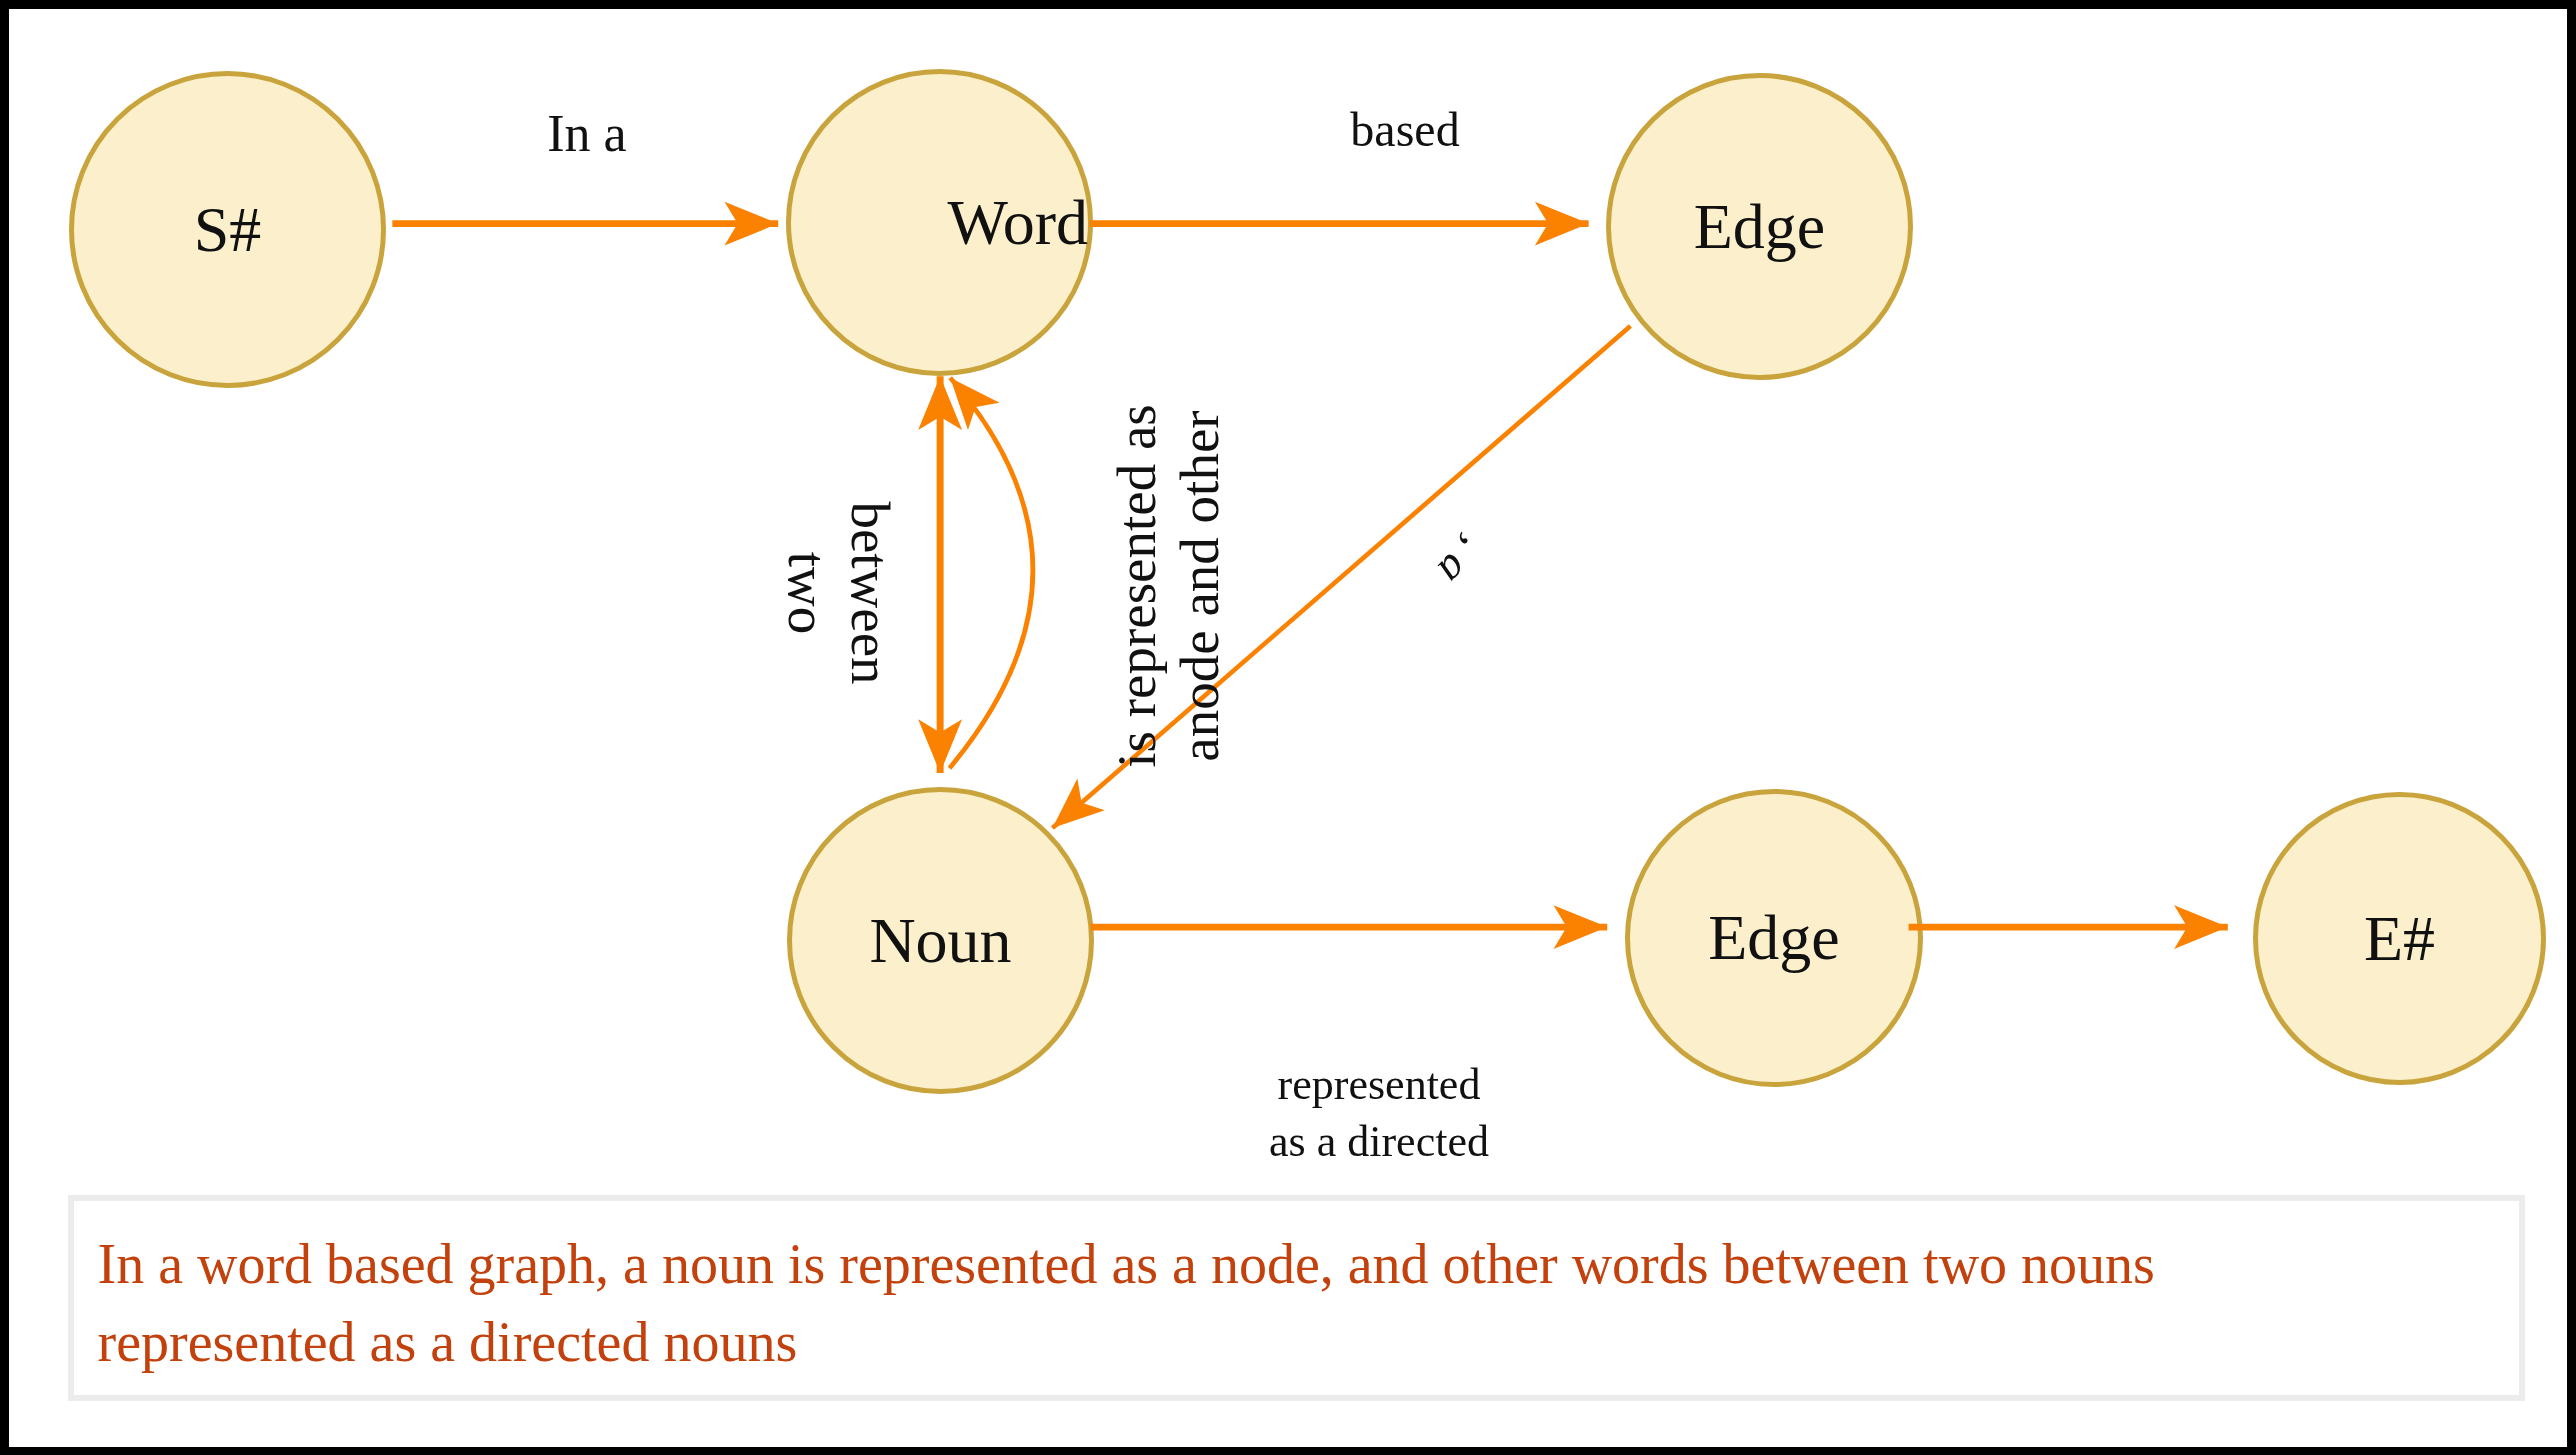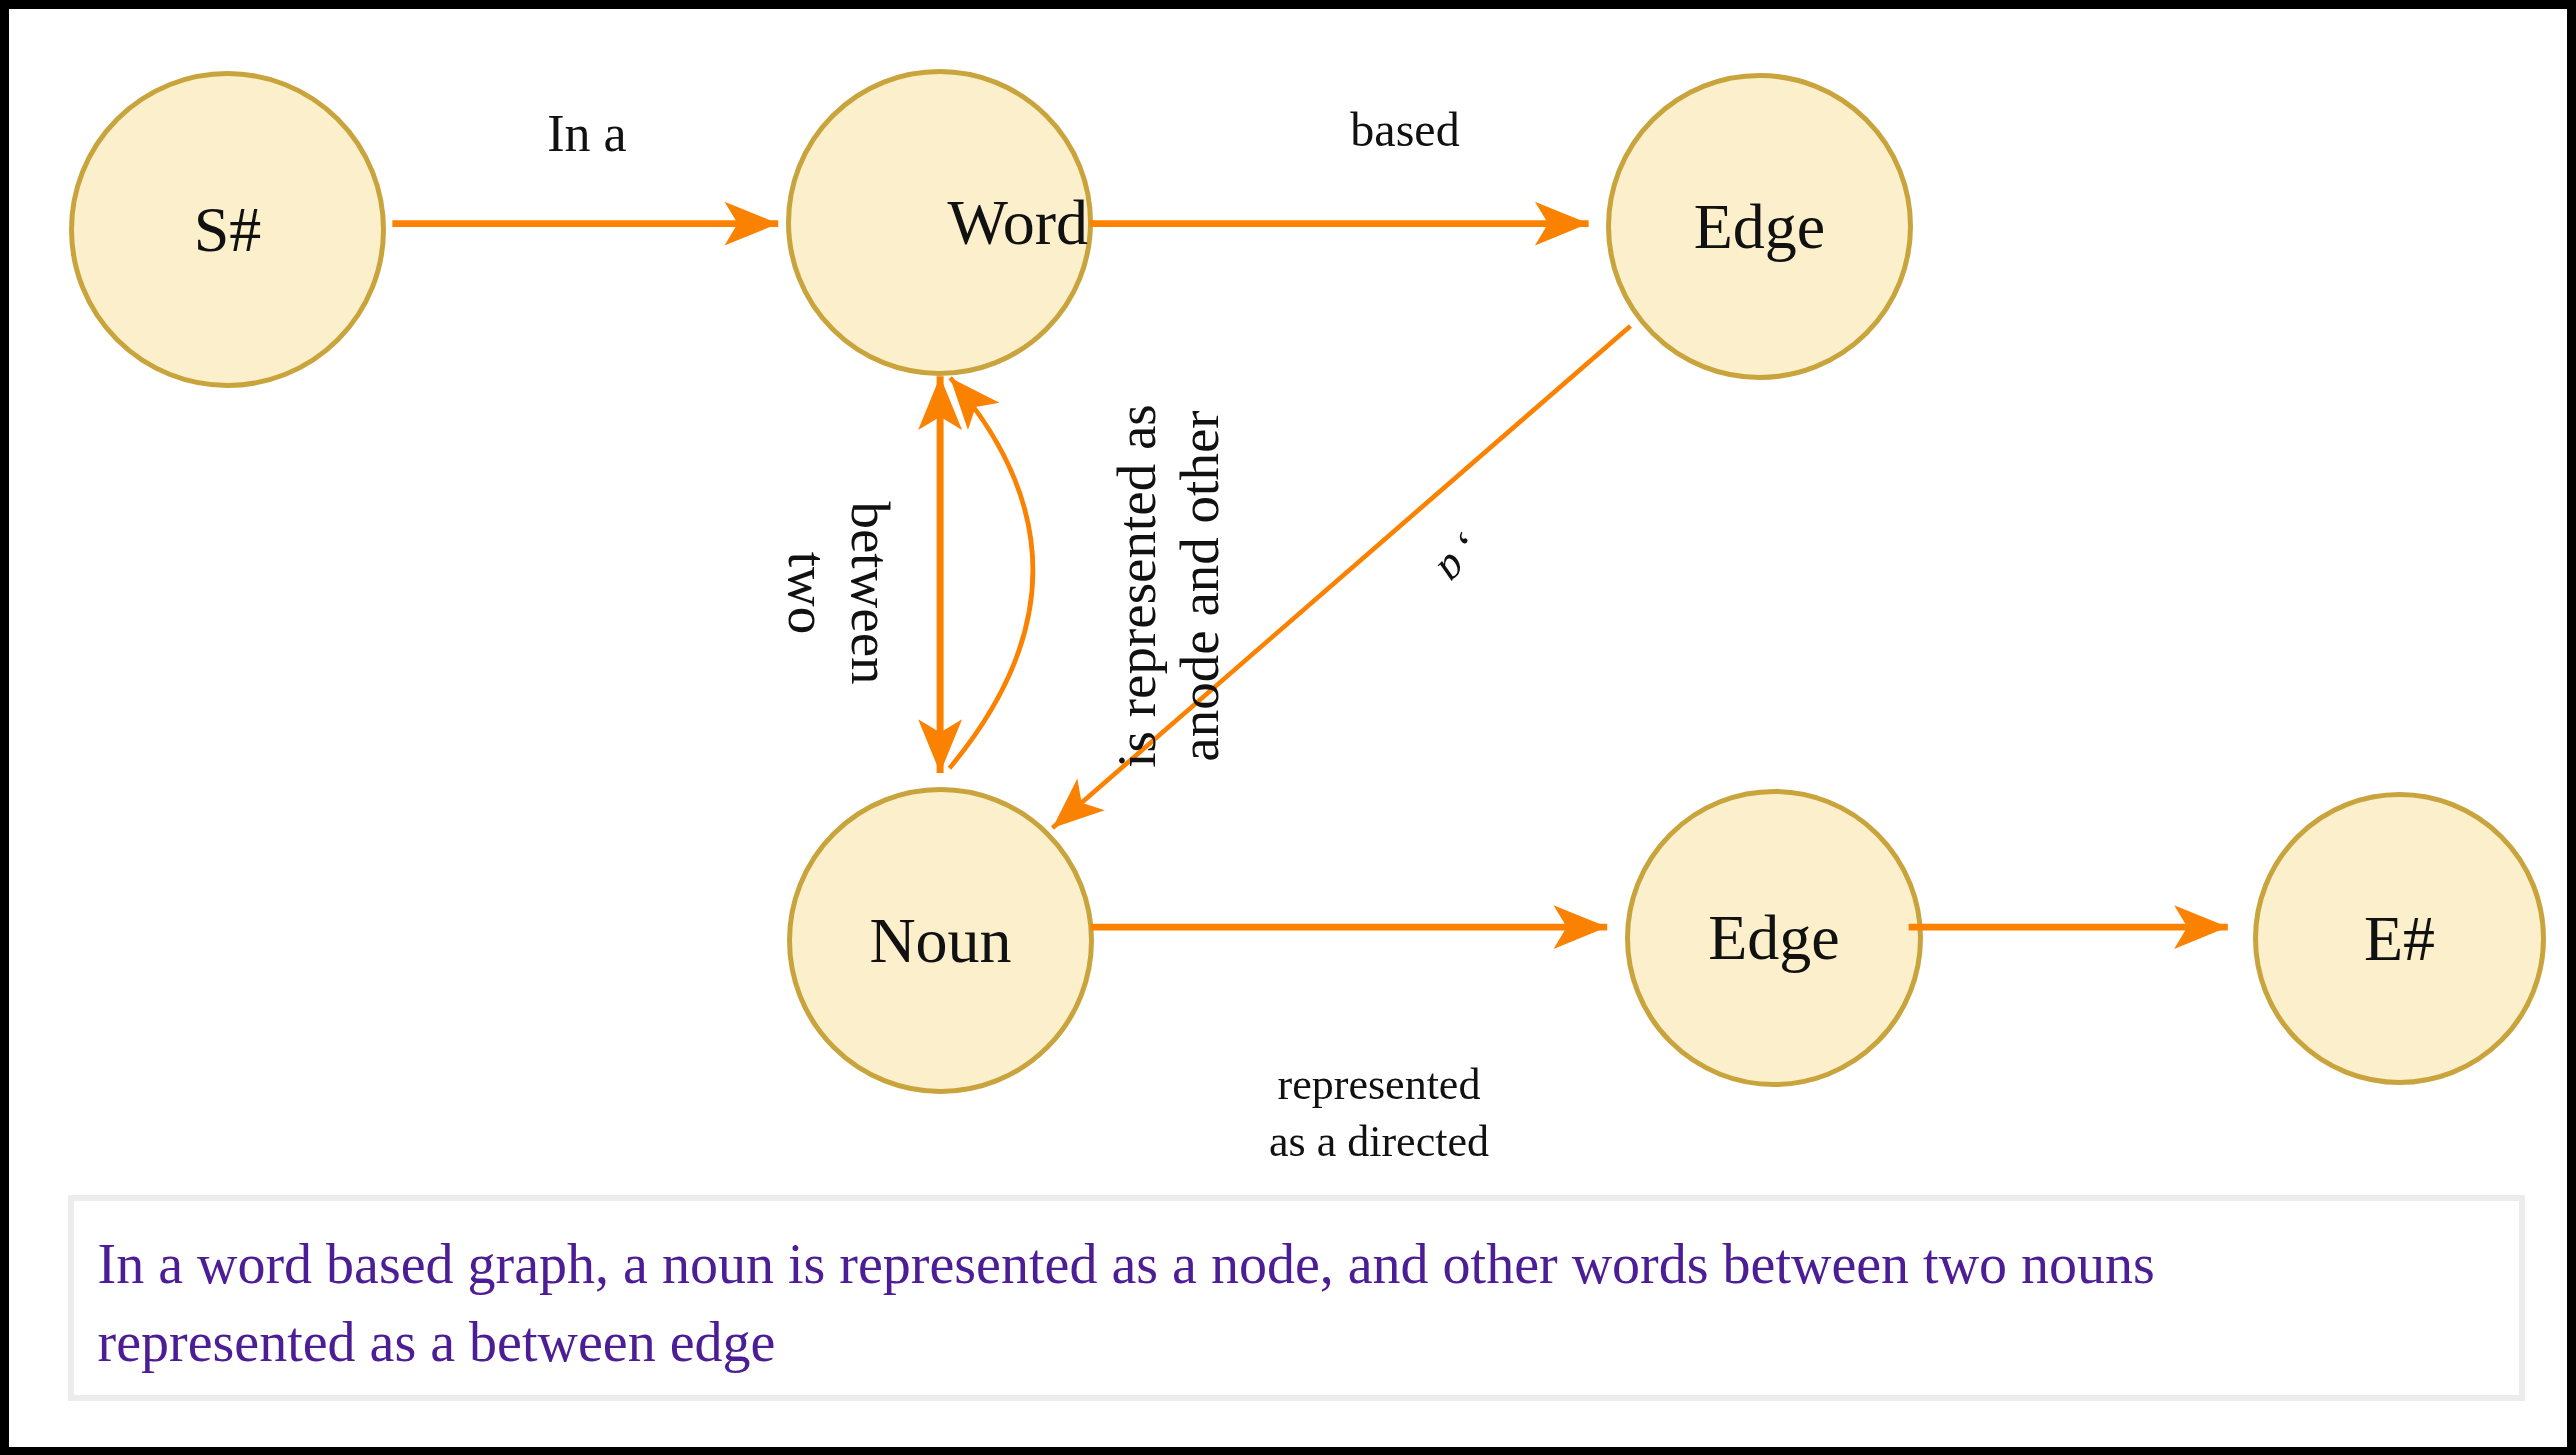--- a/index.html
+++ b/index.html
@@ -61,7 +61,7 @@
     font-size:56px;
     line-height:78px;
     z-index:1;
-    color:#4c1d95;
+    color:#c2410c;
   }
 </style>
 </head>

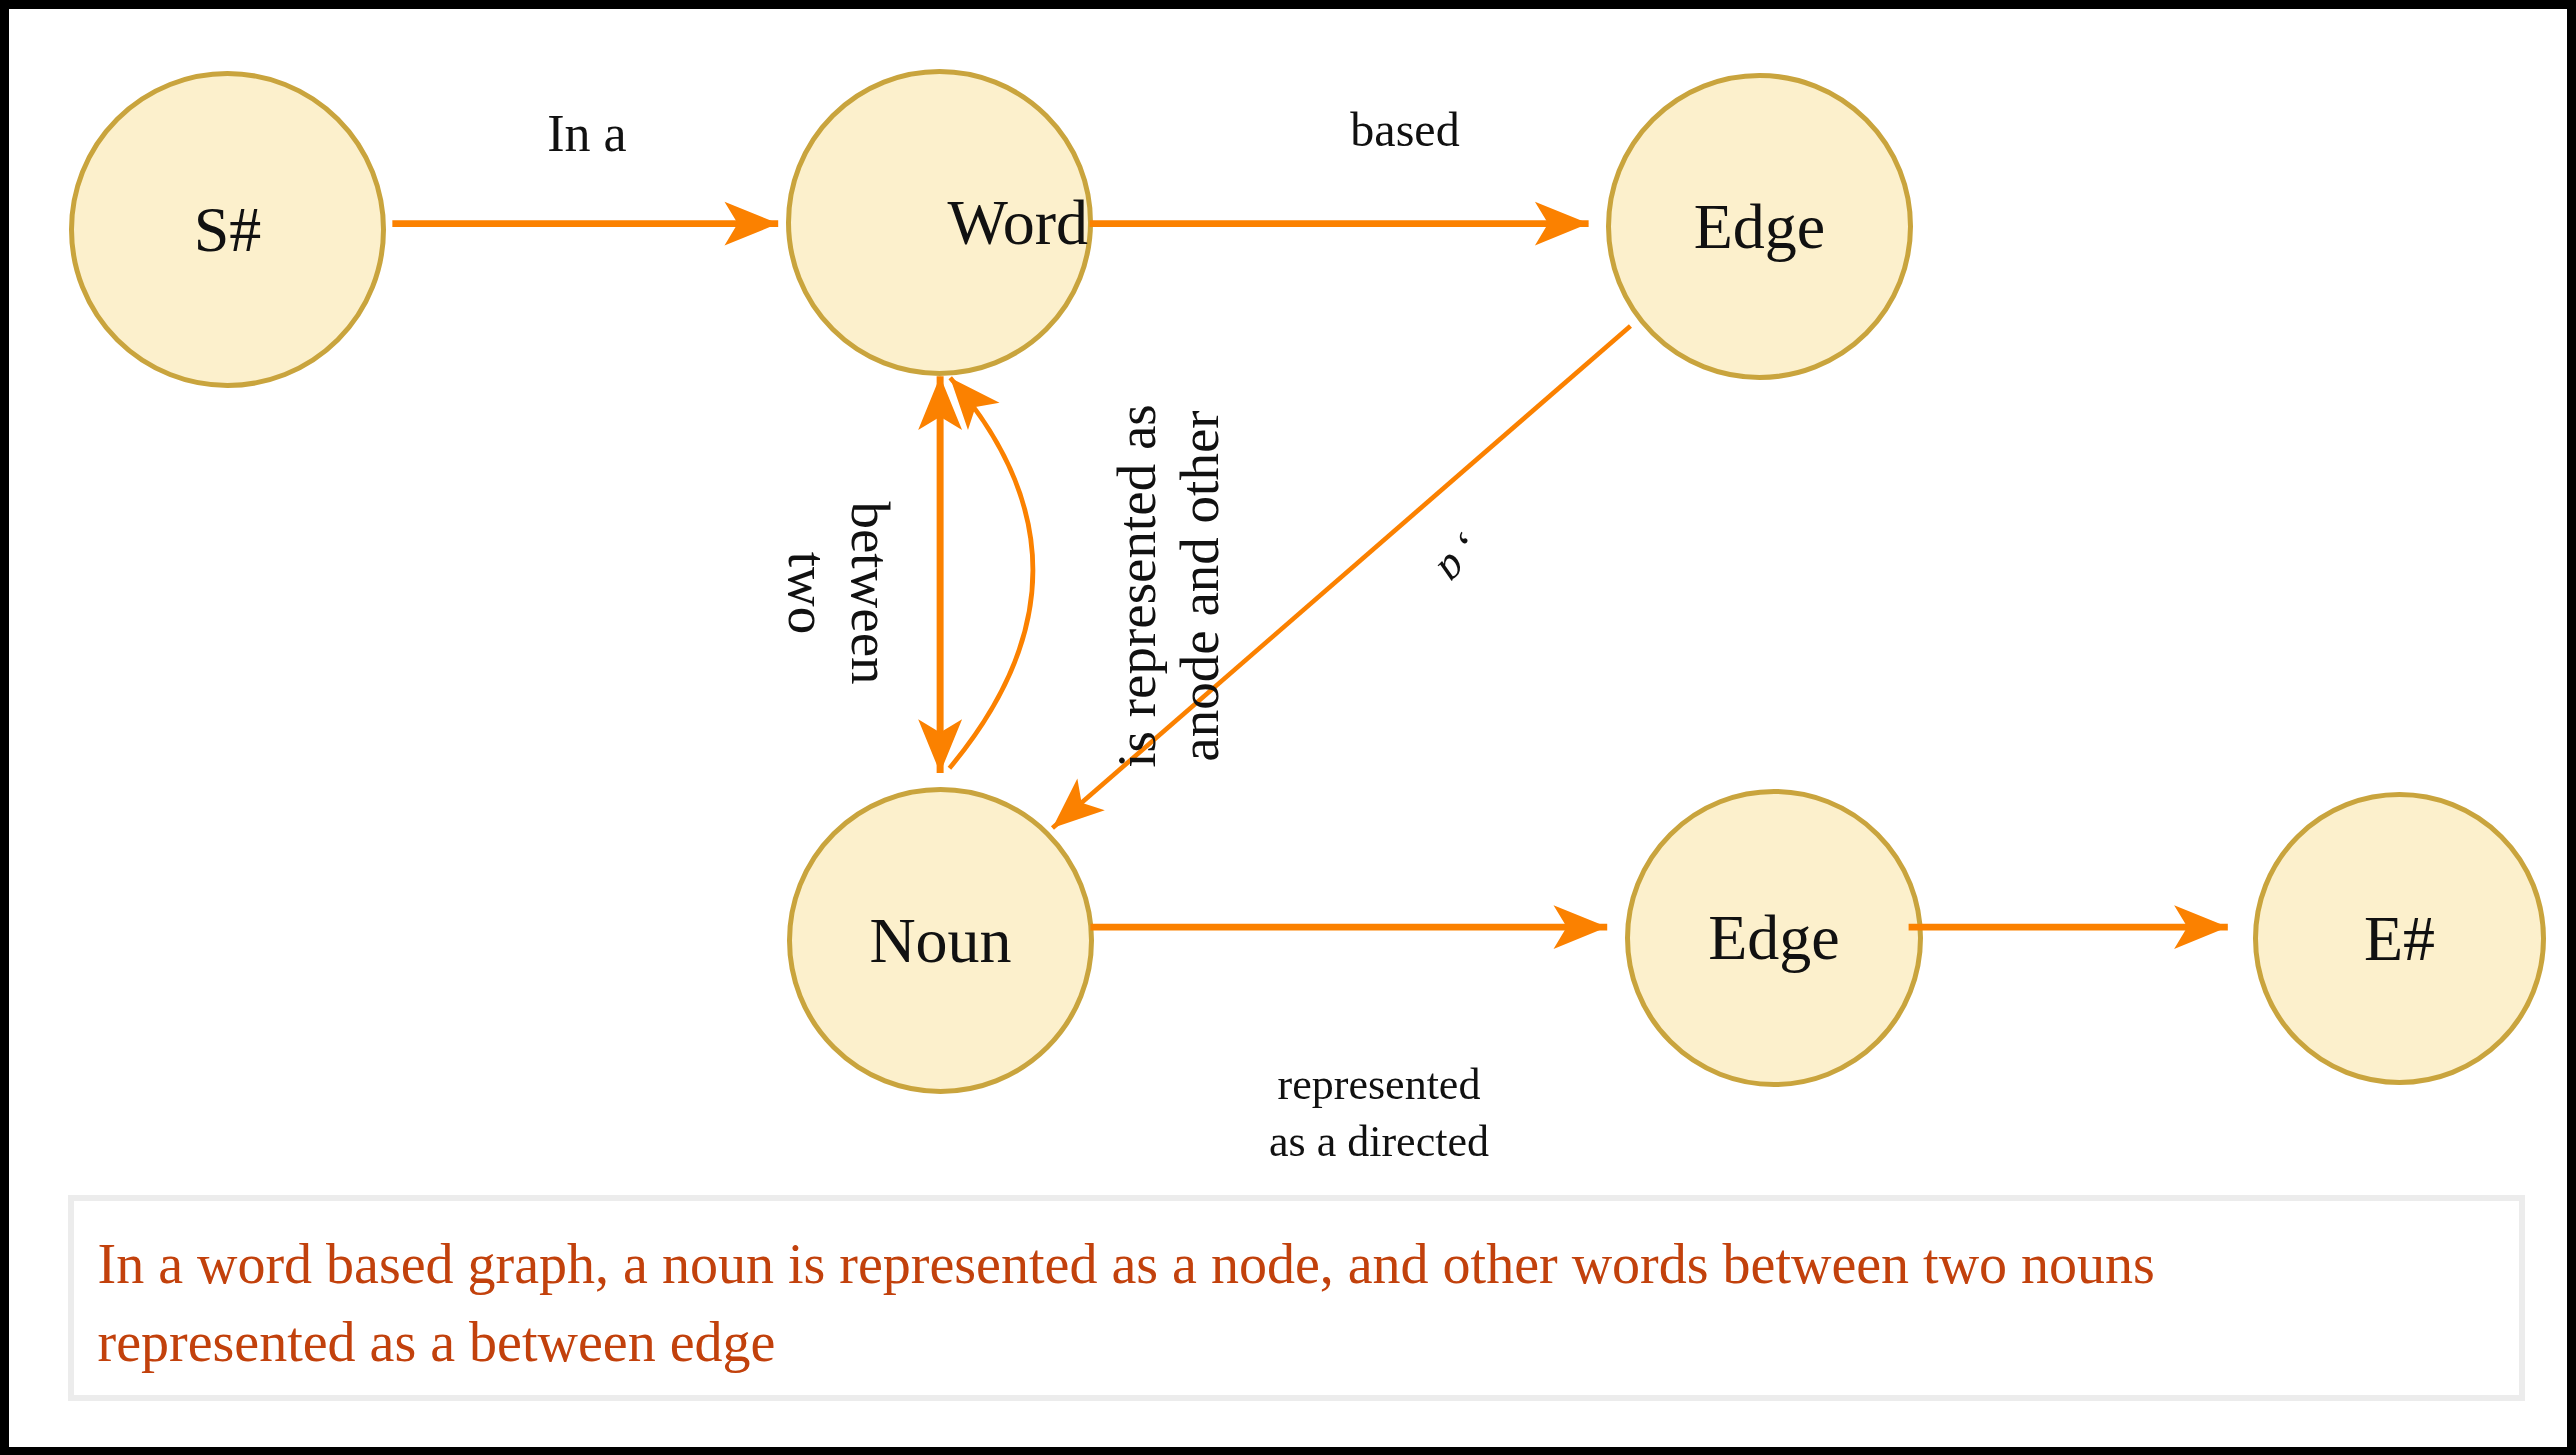--- a/index.html
+++ b/index.html
@@ -129,7 +129,7 @@
 
   <div class="summary">
     <div>In a word based graph, a noun is represented as a node, and other words between two nouns</div>
-    <div>represented as a between edge</div>
+    <div>represented as a directed nouns</div>
   </div>
 
 </div>

